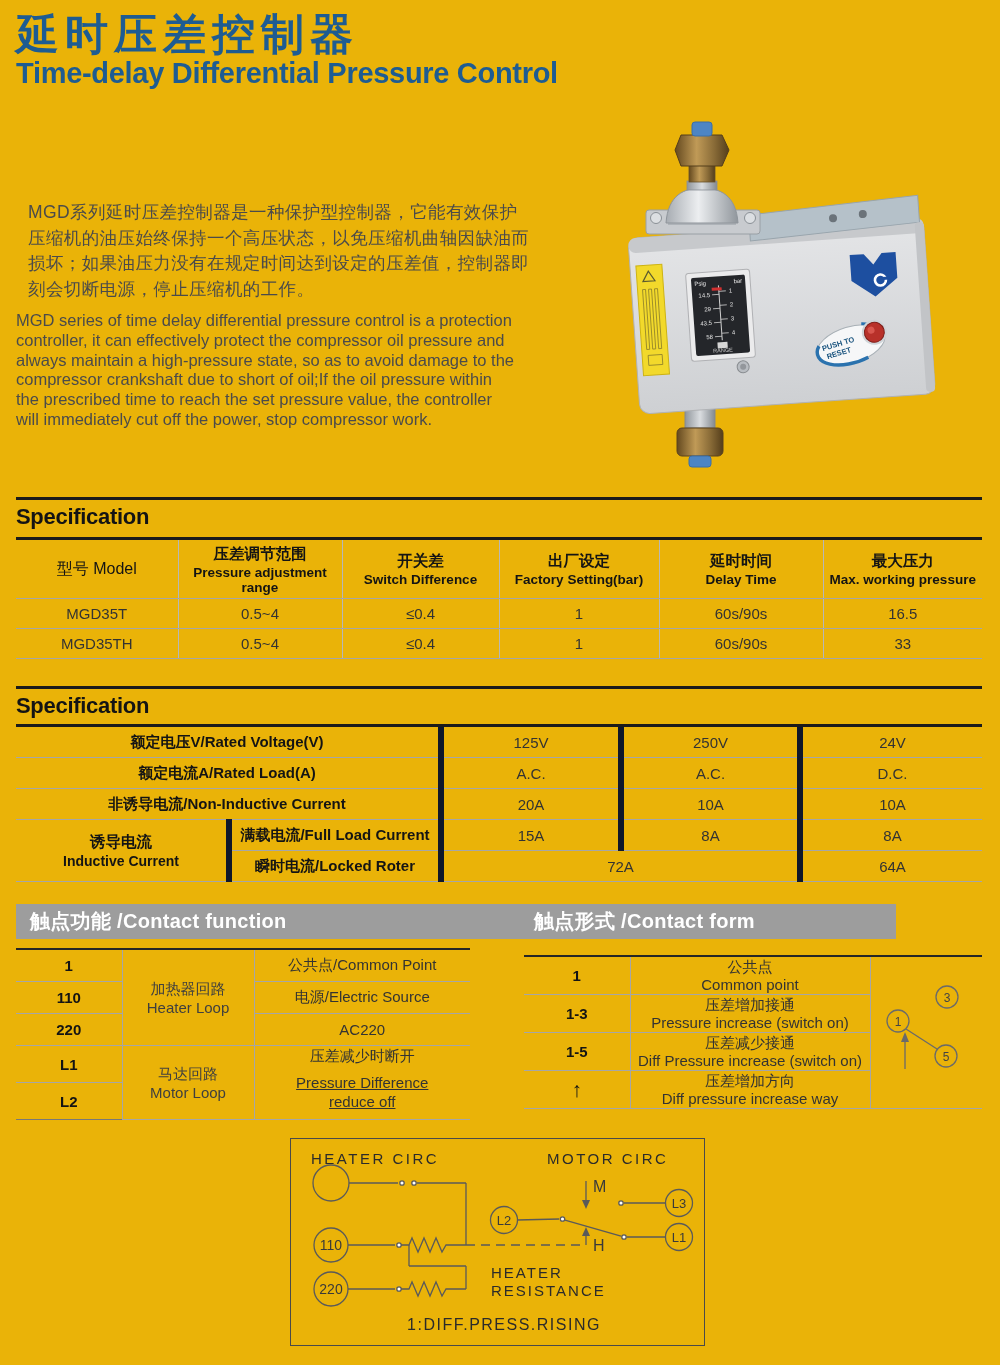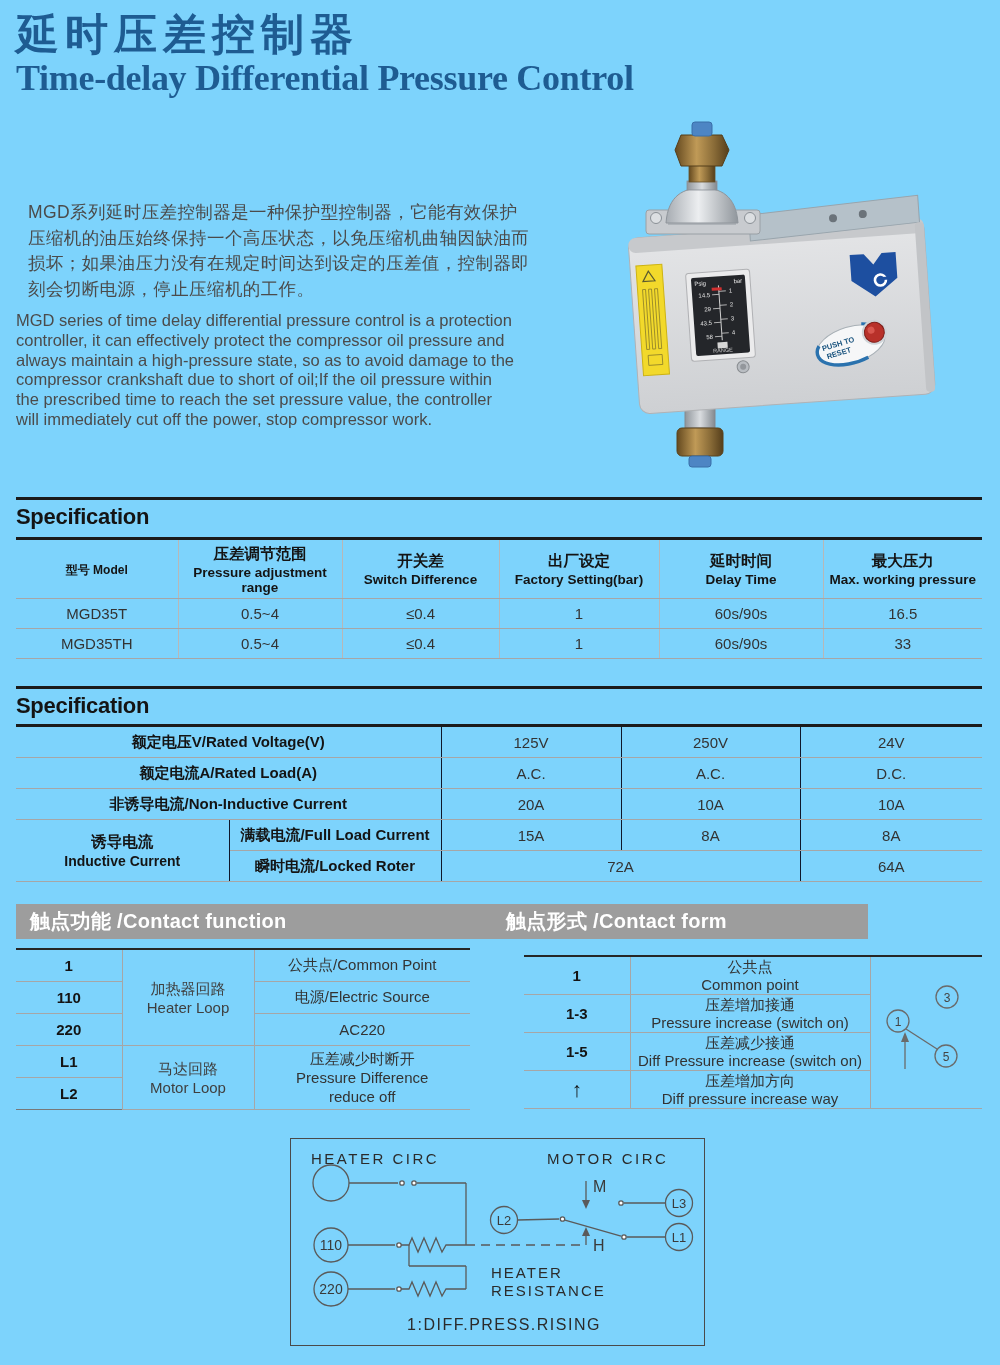--- a/index.html
+++ b/index.html
@@ -3,7 +3,7 @@
 <meta charset="utf-8">
 <style>
   html,body{margin:0;padding:0;background:#ffffff;}
-  .page{position:relative;width:1000px;height:1365px;background:#7dd3fc;
+  .page{position:relative;width:1000px;height:1365px;background:#eab308;
         font-family:"Liberation Sans","DejaVu Sans",sans-serif;overflow:hidden;color:#333;}
   .abs{position:absolute;}
 

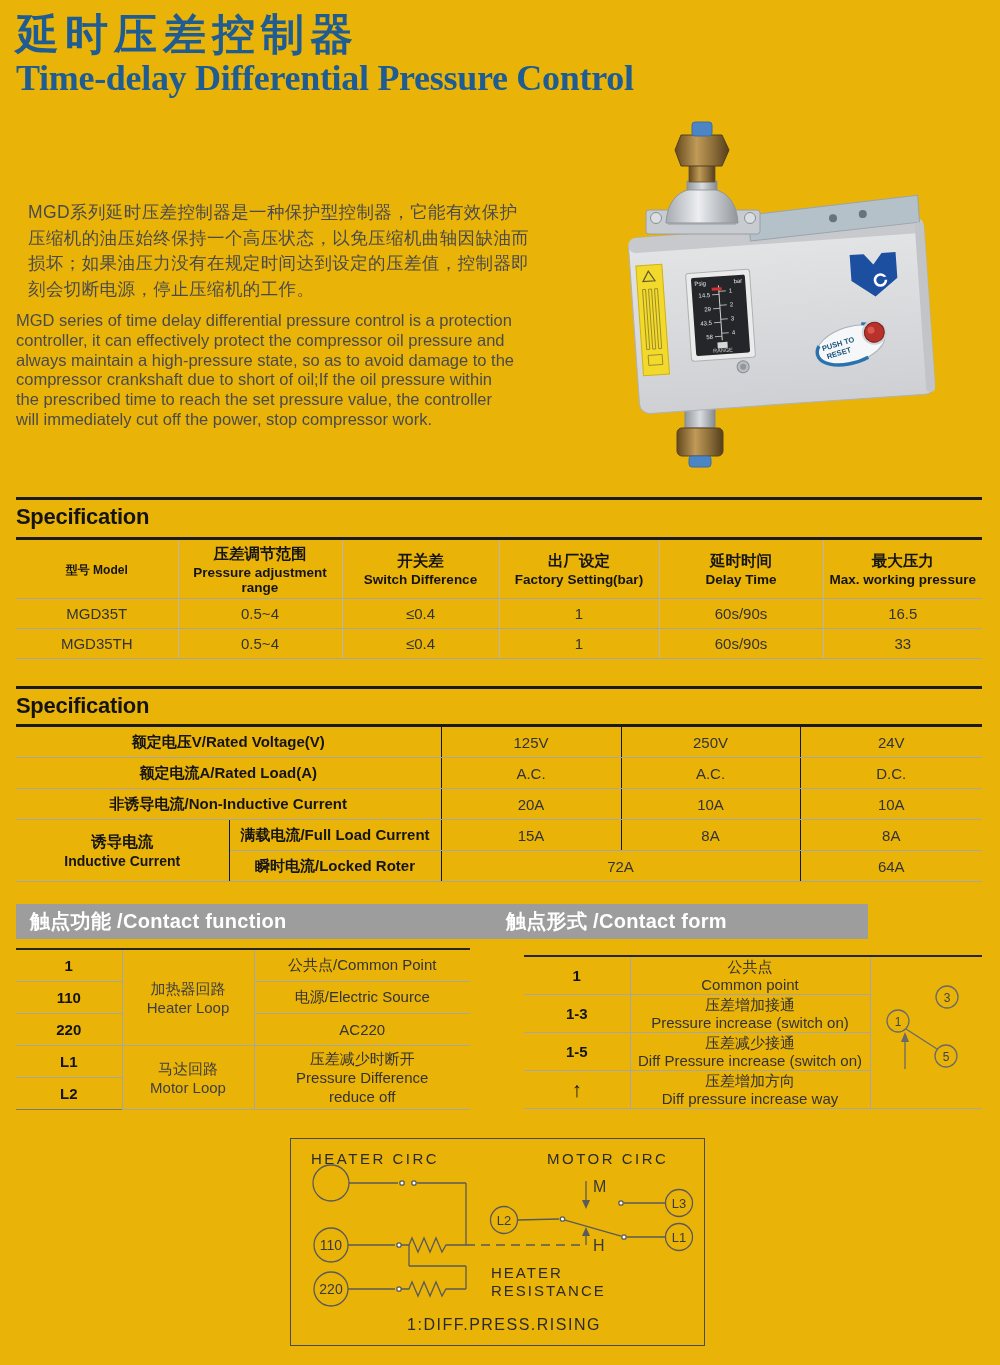--- a/index.html
+++ b/index.html
@@ -9,7 +9,7 @@
 
   
   .title-zh{left:16px;top:6px;font-size:43px;font-weight:bold;color:#1e5c92;letter-spacing:6px;}
-  .title-en{left:16px;top:57px;font-size:36px;font-weight:bold;color:#1e5c92;letter-spacing:-0.3px;font-family:Liberation Serif, serif;}
+  .title-en{left:16px;top:57px;font-size:29px;font-weight:bold;color:#1e5c92;letter-spacing:-0.3px;}
 
   
   .intro-zh{left:28px;top:200px;width:504px;font-size:17.5px;line-height:25.5px;color:#4b4b4b;letter-spacing:0.4px;}

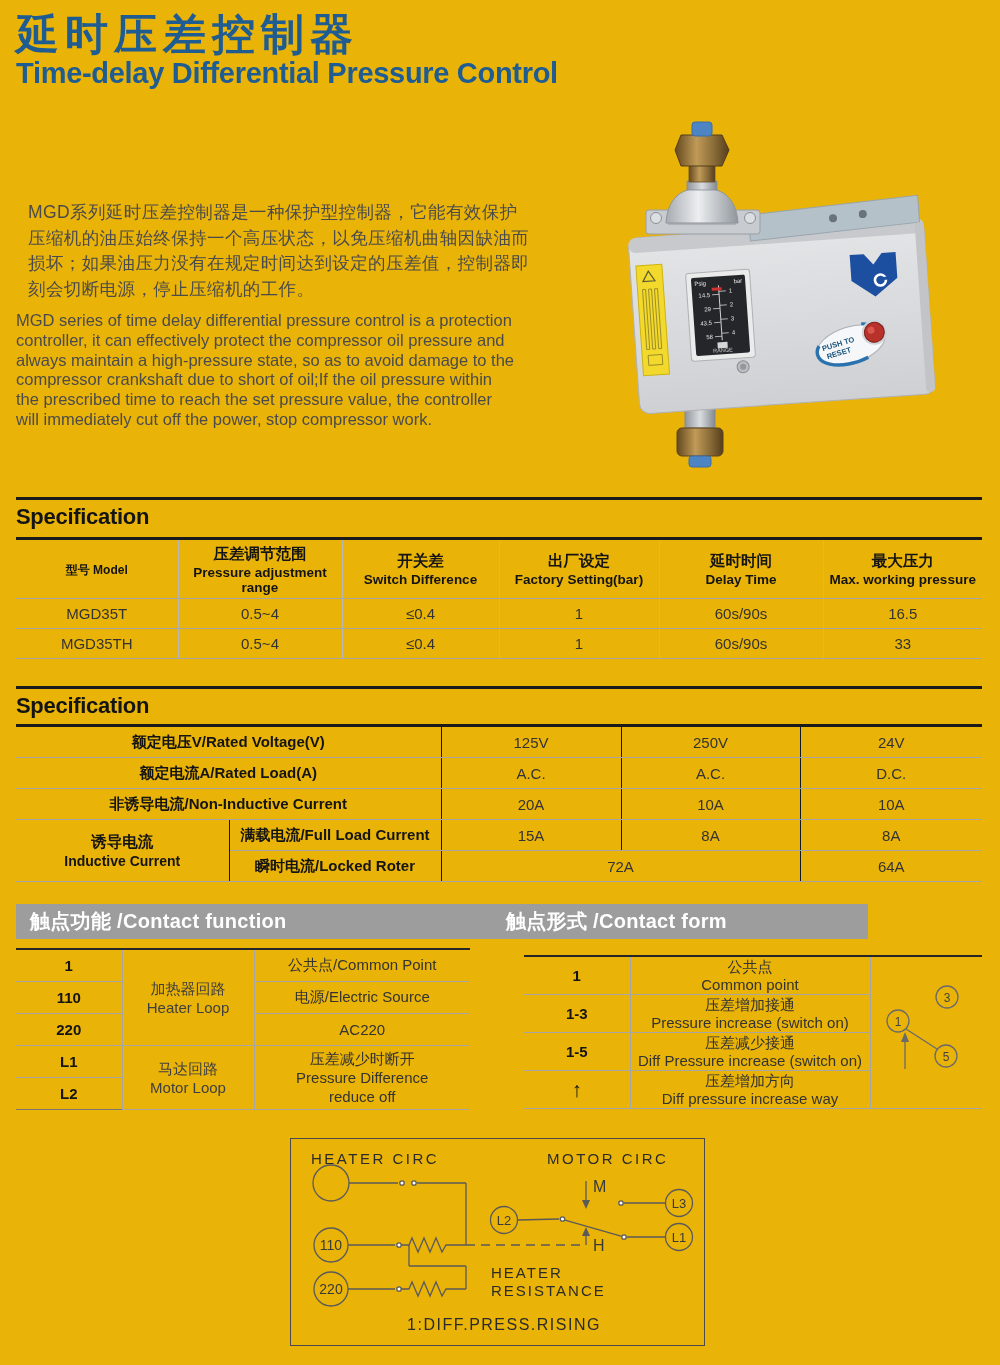--- a/index.html
+++ b/index.html
@@ -30,7 +30,7 @@
   .t1 th:last-child,.t1 td:last-child{border-right:none;}
   .h-zh{display:block;font-size:15.5px;font-weight:bold;color:#141414;}
   .h-en{display:block;font-size:13.5px;font-weight:bold;color:#141414;line-height:15px;}
-  .h-model{font-size:12px;font-weight:bold;color:#141414;}
+  .h-model{font-size:16px;font-weight:normal;color:#141414;}
 
   
   .t2{left:16px;top:727px;width:966px;}

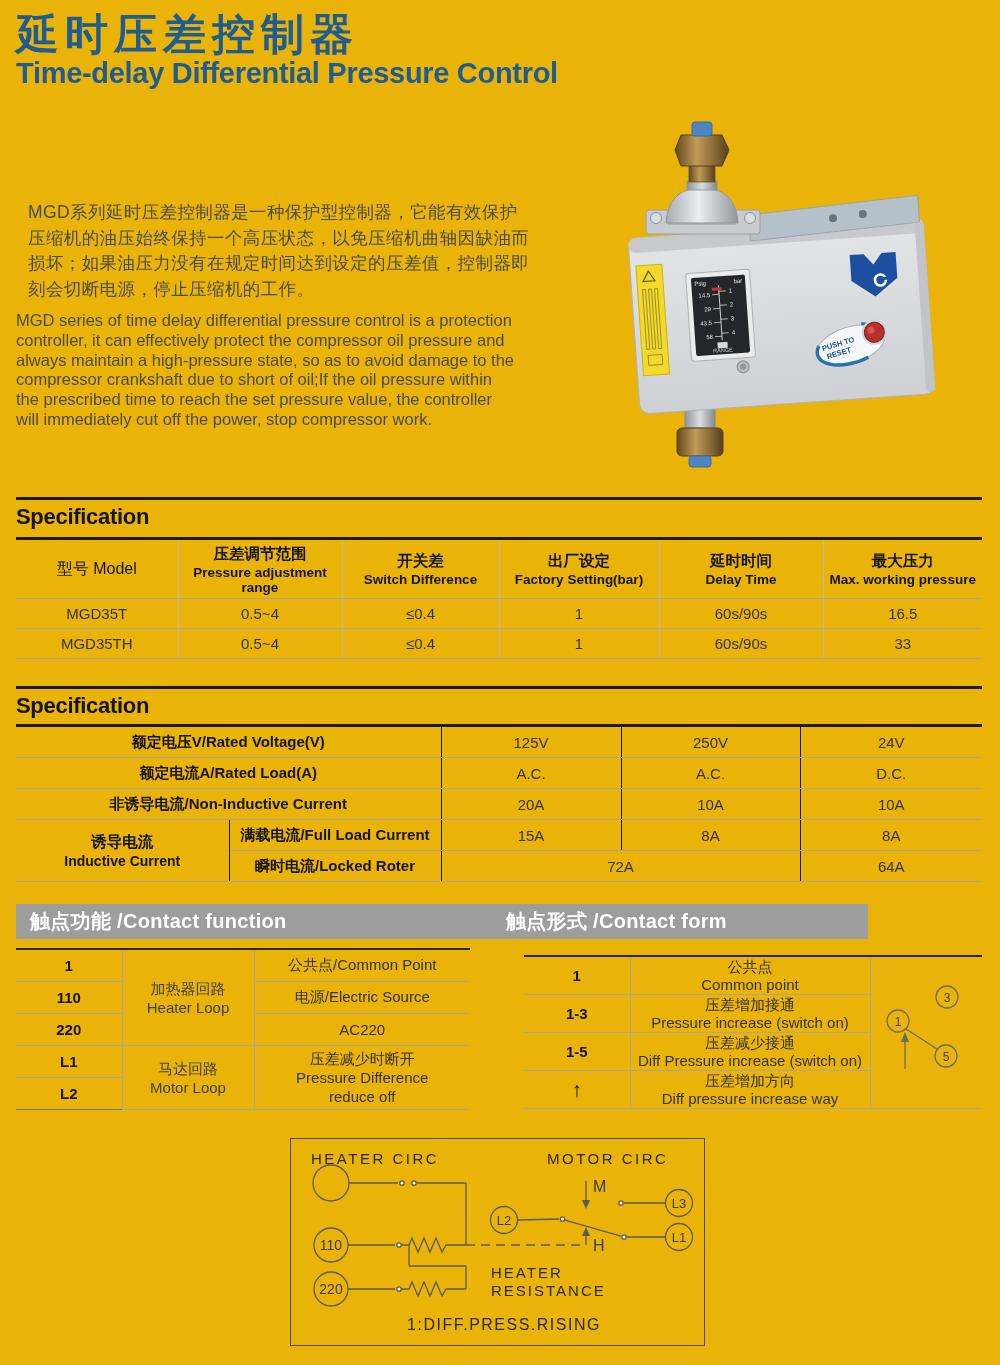--- a/index.html
+++ b/index.html
@@ -34,7 +34,7 @@
 
   
   .t2{left:16px;top:727px;width:966px;}
-  .t2 td{height:30px;border-right:1px solid #0f172a;border-bottom:1px solid #a6a6a6;font-size:15px;color:#333;}
+  .t2 td{height:30px;border-right:6px solid #0f172a;border-bottom:1px solid #a6a6a6;font-size:15px;color:#333;}
   .t2 td:last-child{border-right:none;}
   .t2 .lbl{font-weight:bold;color:#141414;font-size:15px;}
   .g-zh{display:block;font-size:15.5px;font-weight:bold;color:#141414;}

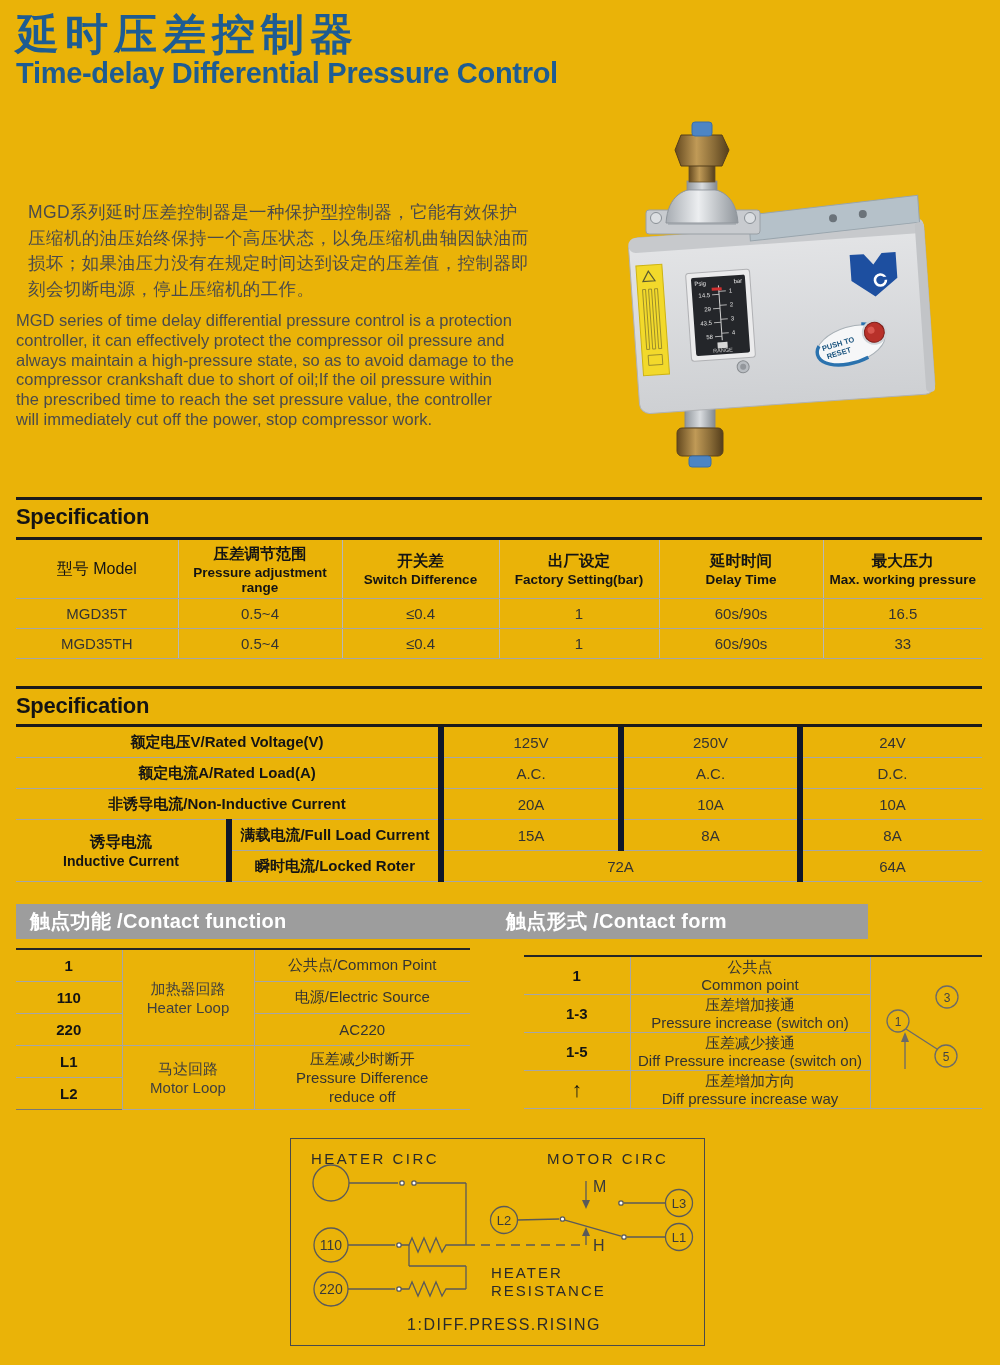--- a/index.html
+++ b/index.html
@@ -44,7 +44,7 @@
   .banner{top:904px;height:35px;background:#9d9d9d;color:#ffffff;font-weight:bold;font-size:20px;
           line-height:35px;padding-left:14px;box-sizing:border-box;letter-spacing:0.3px;}
   .banner-left{left:16px;width:521px;}
-  .banner-right{left:496px;width:372px;padding-left:10px;}
+  .banner-right{left:524px;width:372px;padding-left:10px;}
 
   
   .t3{left:16px;top:948px;width:454px;border-top:2.5px solid #262626;}

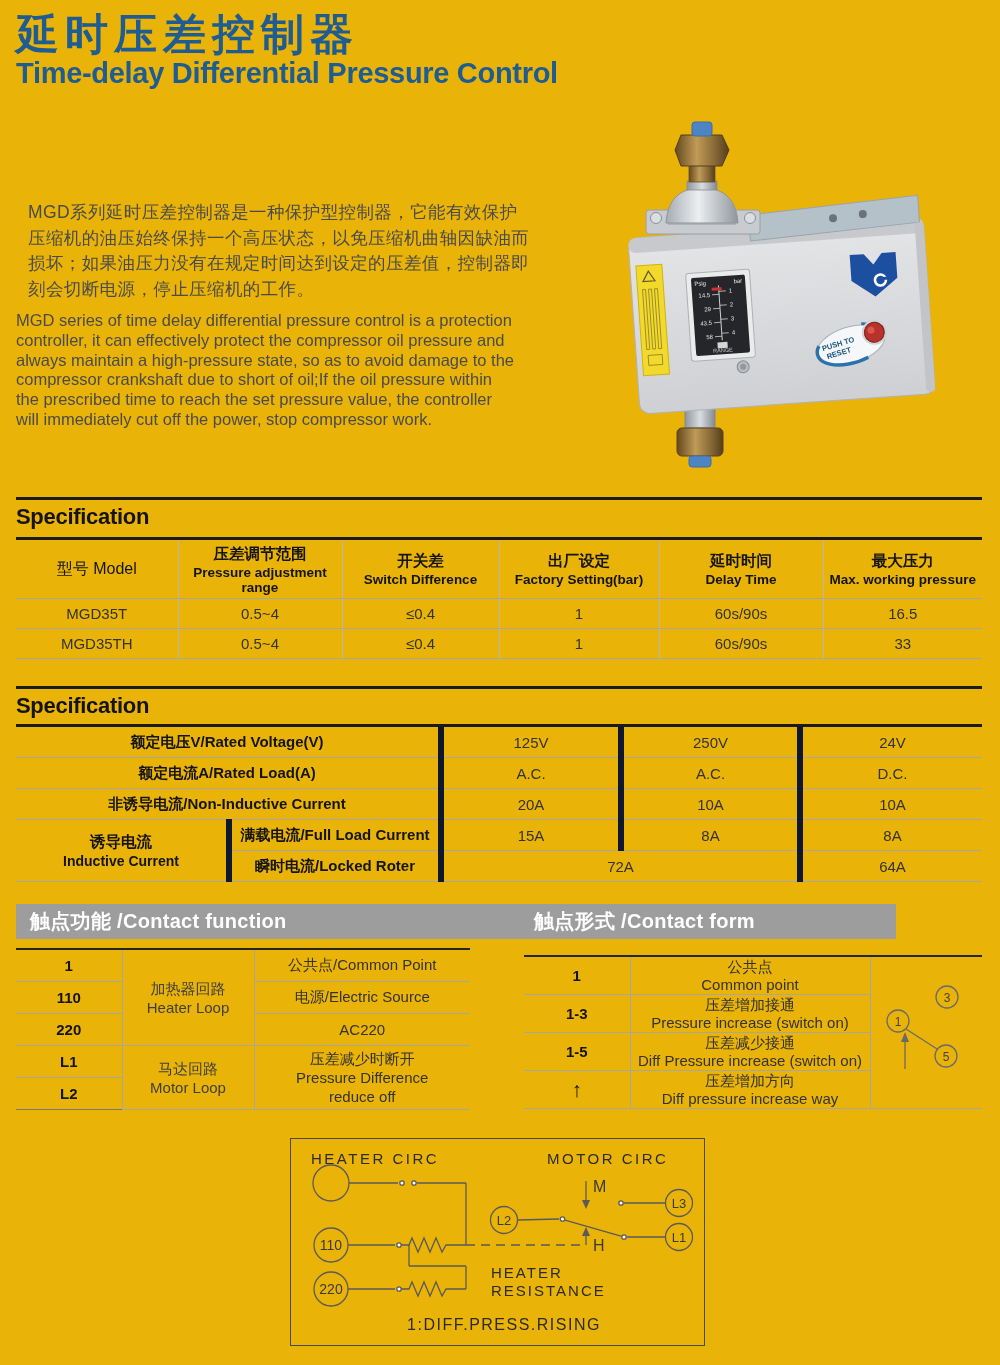--- a/index.html
+++ b/index.html
@@ -326,7 +326,7 @@
       </td>
       <td rowspan="2" style="line-height:19px;">
         <span style="display:block">压差减少时断开</span>
-        <span style="display:block;width:170px;margin:0 auto;">Pressure Difference reduce off</span>
+        <span style="display:block;width:170px;margin:8px auto;text-decoration:underline;">Pressure Difference reduce off</span>
       </td>
     </tr>
     <tr>

